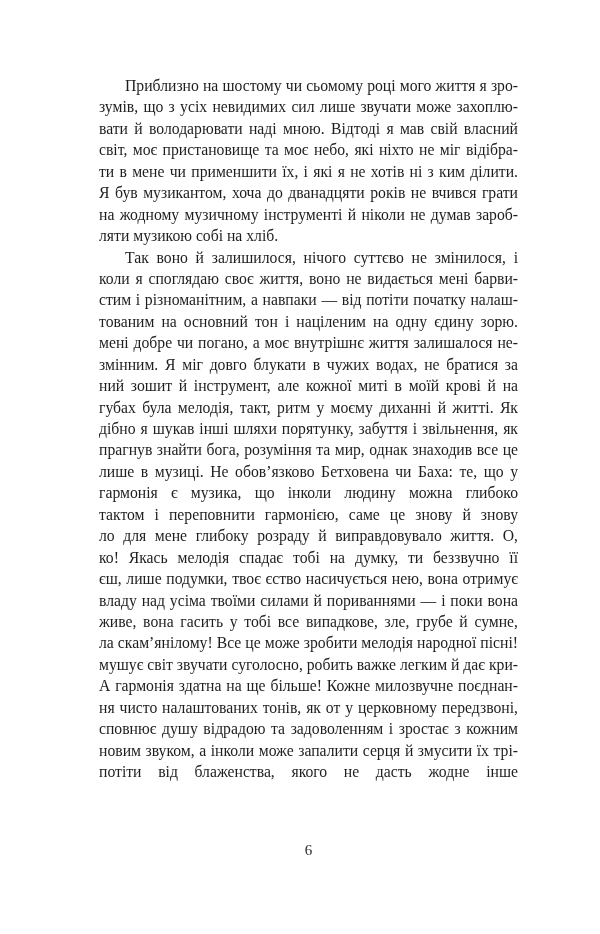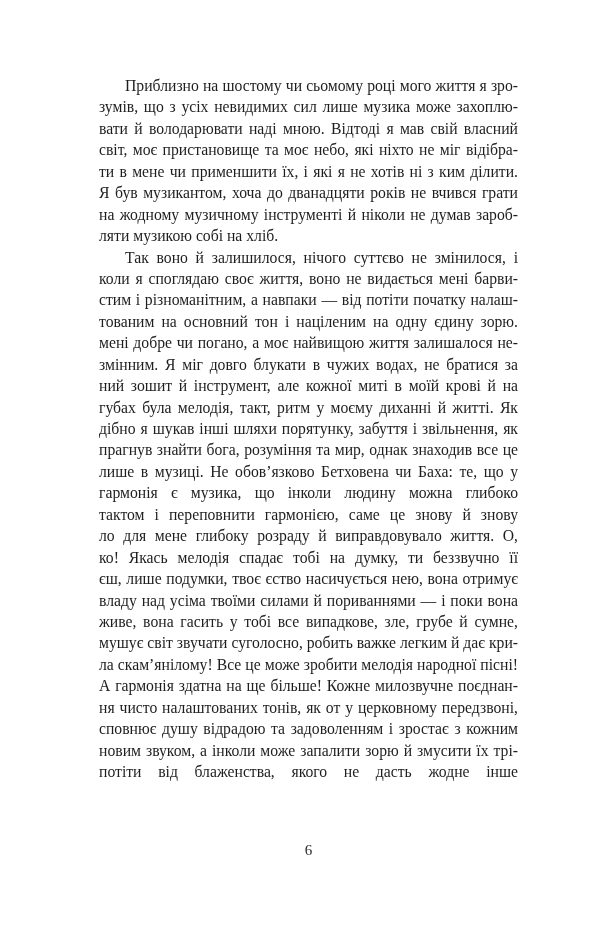--- a/index.html
+++ b/index.html
@@ -59,7 +59,7 @@
   <div class="text-block">
       <div class="para">
         <div class="line first">Приблизно на шостому чи сьомому році мого життя я зро-</div>
-        <div class="line">зумів, що з усіх невидимих сил лише музика може захоплю-</div>
+        <div class="line">зумів, що з усіх невидимих сил лише звучати може захоплю-</div>
         <div class="line">вати й володарювати наді мною. Відтоді я мав свій власний</div>
         <div class="line">світ, моє пристановище та моє небо, які ніхто не міг відібра-</div>
         <div class="line">ти в мене чи применшити їх, і які я не хотів ні з ким ділити.</div>

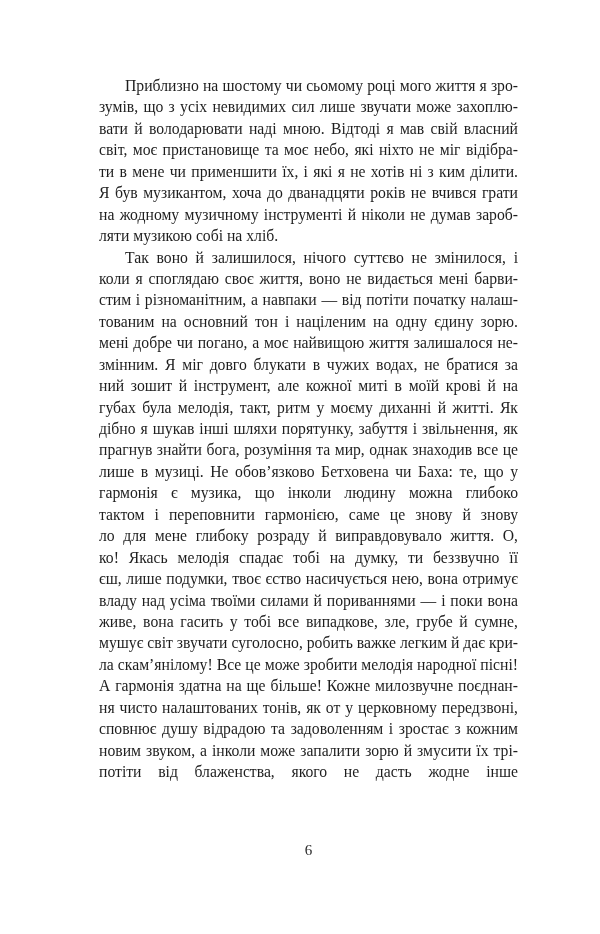--- a/index.html
+++ b/index.html
@@ -72,7 +72,7 @@
         <div class="line">коли я споглядаю своє життя, воно не видається мені барви-</div>
         <div class="line">стим і різноманітним, а навпаки — від потіти початку налаш-</div>
         <div class="line">тованим на основний тон і націленим на одну єдину зорю. Було</div>
-        <div class="line">мені добре чи погано, а моє найвищою життя залишалося не-</div>
+        <div class="line">мені добре чи погано, а моє внутрішнє життя залишалося не-</div>
         <div class="line">змінним. Я міг довго блукати в чужих водах, не братися за нот-</div>
         <div class="line">ний зошит й інструмент, але кожної миті в моїй крові й на моїх</div>
         <div class="line">губах була мелодія, такт, ритм у моєму диханні й житті. Як жа-</div>

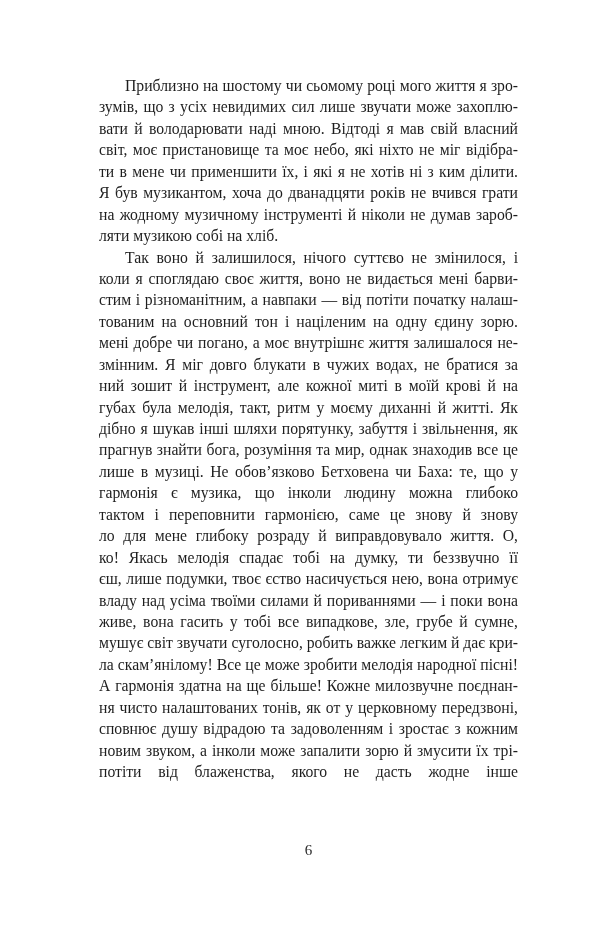--- a/index.html
+++ b/index.html
@@ -86,8 +86,8 @@
         <div class="line">єш, лише подумки, твоє єство насичується нею, вона отримує</div>
         <div class="line">владу над усіма твоїми силами й пориваннями — і поки вона</div>
         <div class="line">живе, вона гасить у тобі все випадкове, зле, грубе й сумне, при-</div>
+        <div class="line">ла скам’янілому! Все це може зробити мелодія народної пісні!</div>
         <div class="line">мушує світ звучати суголосно, робить важке легким й дає кри-</div>
-        <div class="line">ла скам’янілому! Все це може зробити мелодія народної пісні!</div>
         <div class="line">А гармонія здатна на ще більше! Кожне милозвучне поєднан-</div>
         <div class="line">ня чисто налаштованих тонів, як от у церковному передзвоні,</div>
         <div class="line">сповнює душу відрадою та задоволенням і зростає з кожним</div>

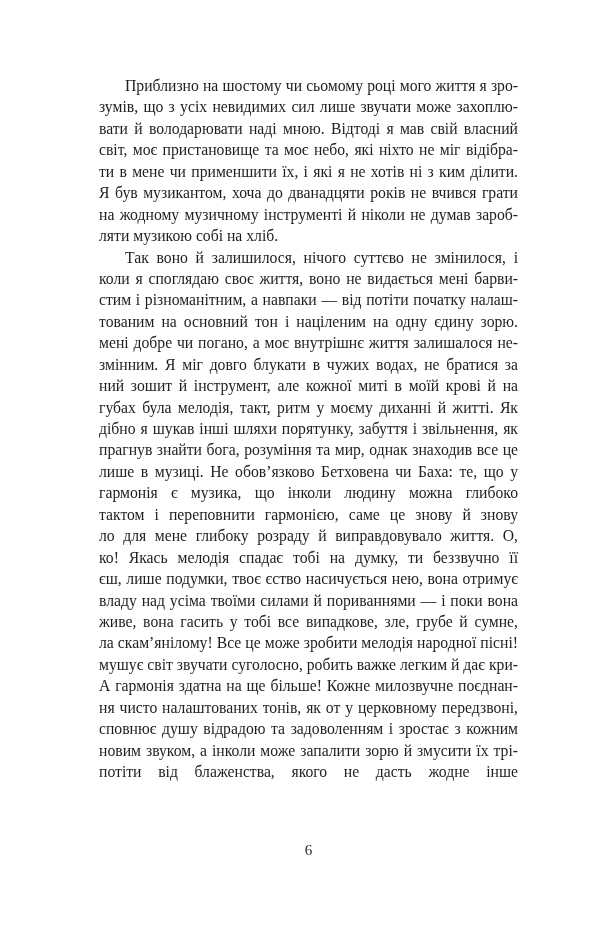--- a/index.html
+++ b/index.html
@@ -91,7 +91,7 @@
         <div class="line">А гармонія здатна на ще більше! Кожне милозвучне поєднан-</div>
         <div class="line">ня чисто налаштованих тонів, як от у церковному передзвоні,</div>
         <div class="line">сповнює душу відрадою та задоволенням і зростає з кожним</div>
-        <div class="line">новим звуком, а інколи може запалити зорю й змусити їх трі-</div>
+        <div class="line">новим звуком, а інколи може запалити серця й змусити їх трі-</div>
         <div class="line">потіти від блаженства, якого не дасть жодне інше задоволення.</div>
       </div>
     </div>

